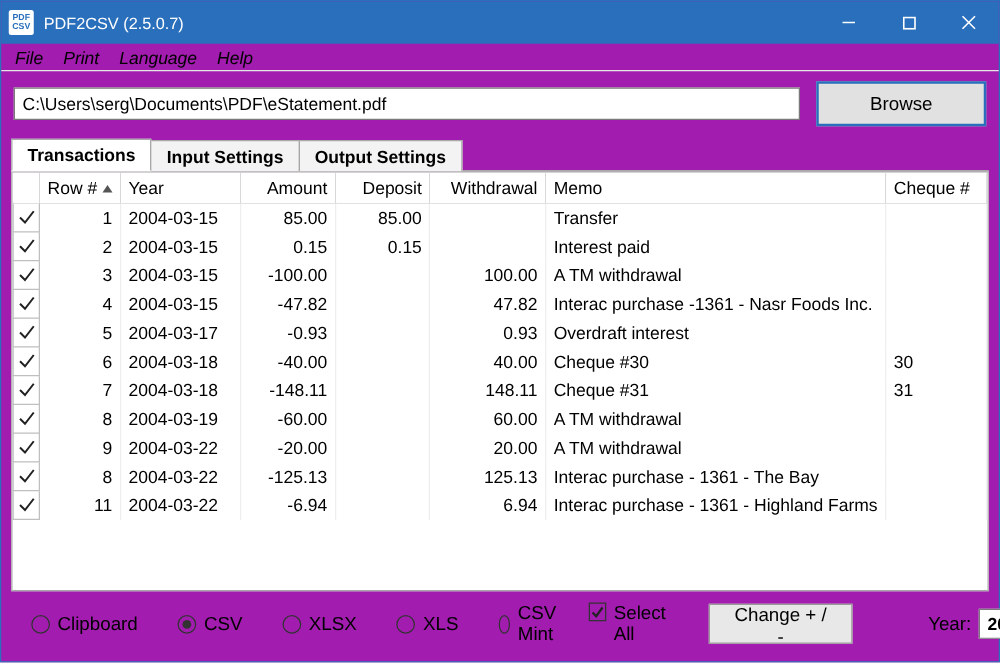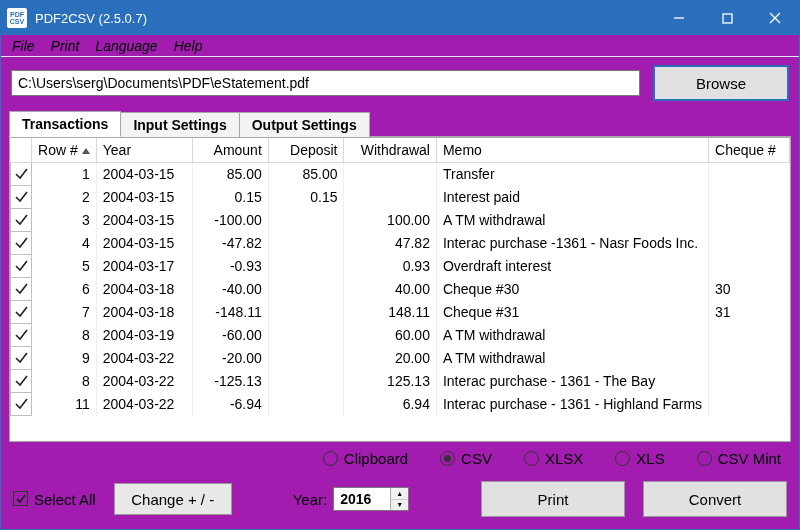--- a/index.html
+++ b/index.html
@@ -184,9 +184,9 @@
 
   
   .bottom {
-    padding: 8px 12px 12px 12px;
-    display: flex;
-    flex-direction: column;
+    padding: 8px 12px 12px 24px;
+    display: flex;
+    flex-direction: row;
     gap: 14px;
   }
   .radio-row {

